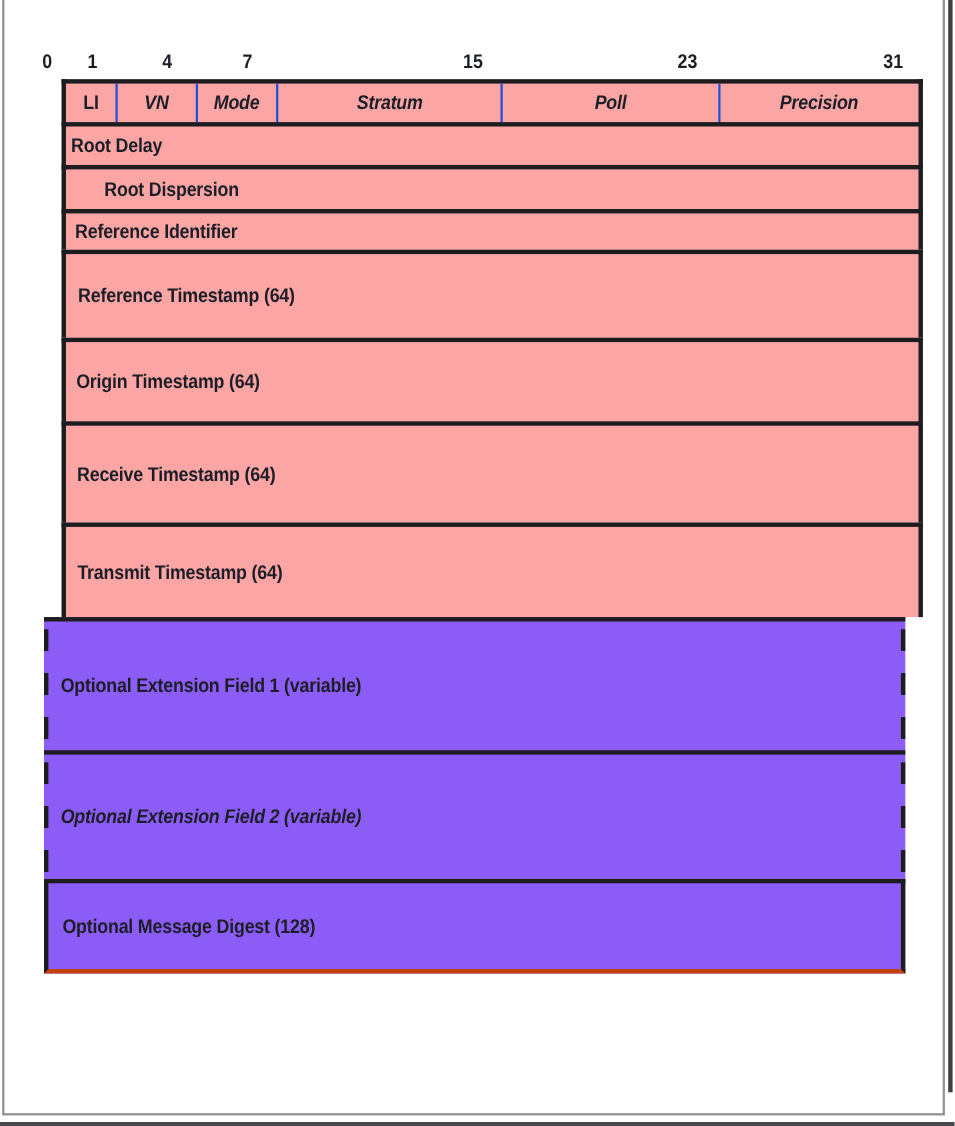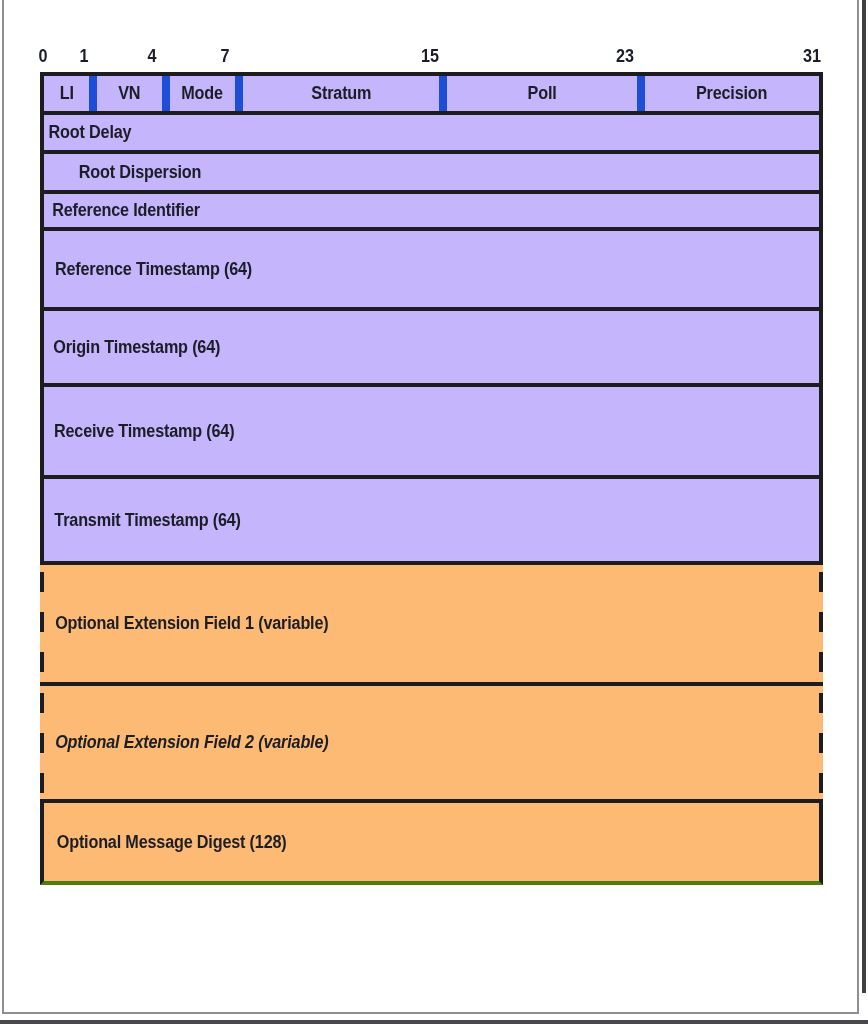--- a/index.html
+++ b/index.html
@@ -64,7 +64,7 @@
   }
   .row.last { border-bottom: 4px solid #4d7c0f; }
   .row.solid-sides { border-left: 4px solid #1d1d20; border-right: 4px solid #1d1d20; }
-  .row.blue { background: #c4b5fd; }
+  .row.blue { background: #fca5a5; margin-left: 16px; }
   .row.gray { background: #fdba74; }
 
   

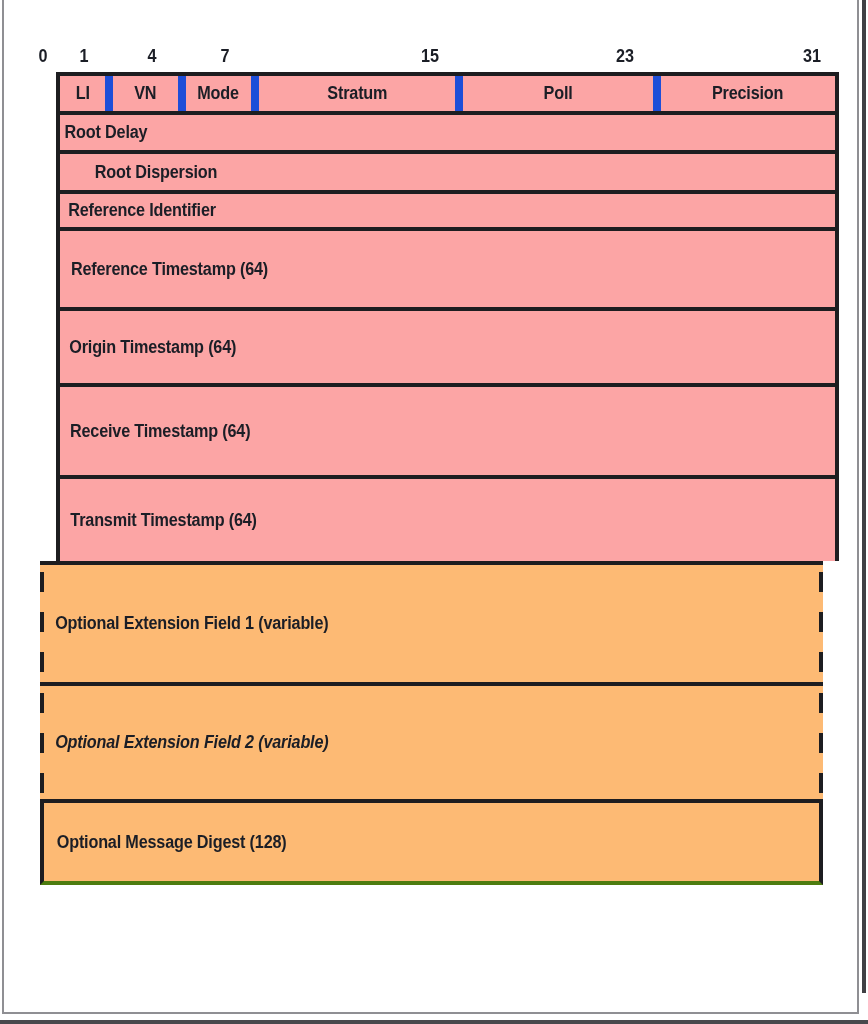--- a/index.html
+++ b/index.html
@@ -115,7 +115,7 @@
     align-items: center;
     justify-content: center;
   }
-  .hcell + .hcell { border-left: 8px solid #1d4ed8; }
+  .hcell + .hcell { border-left: 2px solid #1d4ed8; font-style: italic; }
   .w-li        { flex: 0 0 5.81%; }
   .w-vn        { flex: 0 0 9.42%; }
   .w-mode      { flex: 0 0 9.42%; }

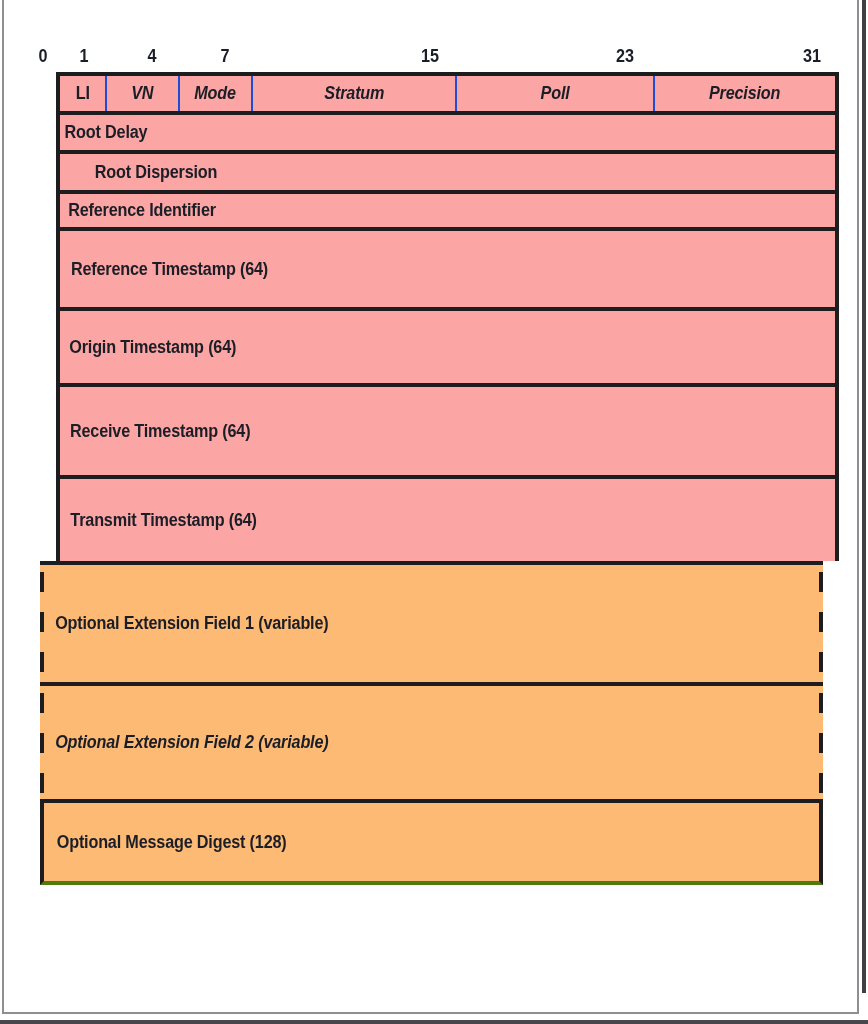--- a/index.html
+++ b/index.html
@@ -65,7 +65,7 @@
   .row.last { border-bottom: 4px solid #4d7c0f; }
   .row.solid-sides { border-left: 4px solid #1d1d20; border-right: 4px solid #1d1d20; }
   .row.blue { background: #fca5a5; margin-left: 16px; }
-  .row.gray { background: #fdba74; }
+  .row.gray { background: #8b5cf6; }
 
   
   .row.dashed-sides::before,

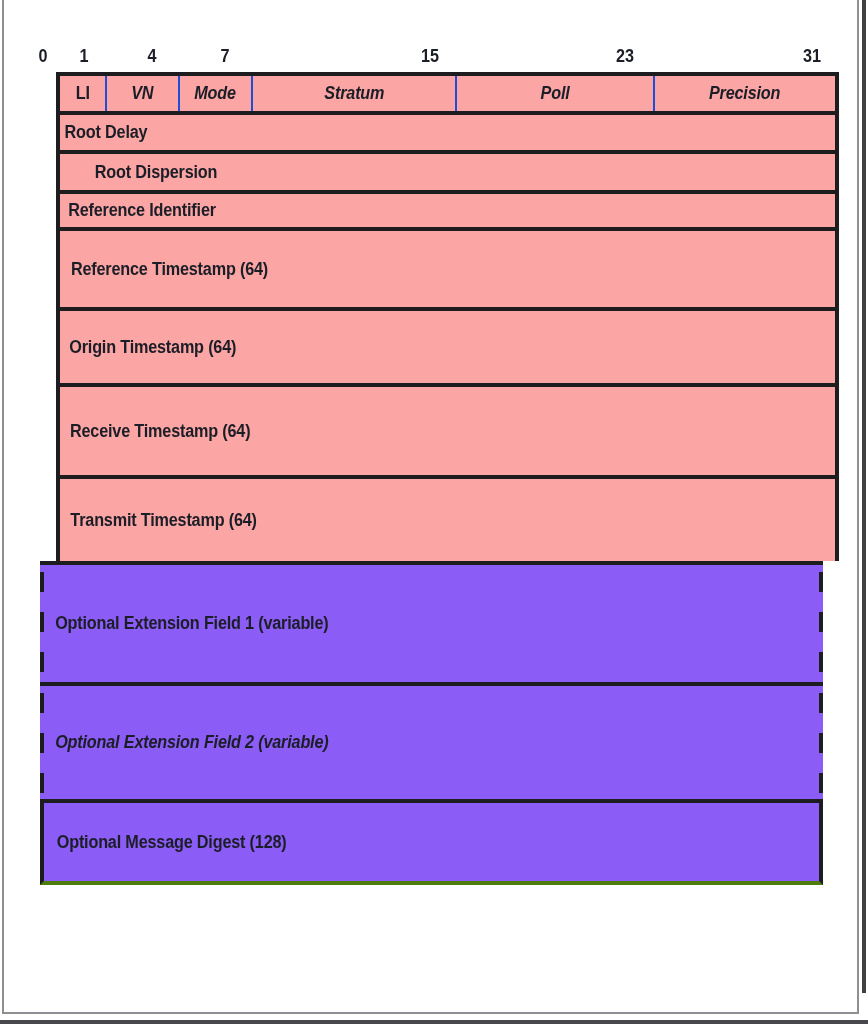--- a/index.html
+++ b/index.html
@@ -62,7 +62,7 @@
     display: flex;
     align-items: stretch;
   }
-  .row.last { border-bottom: 4px solid #4d7c0f; }
+  .row.last { border-bottom: 4px solid #c2410c; }
   .row.solid-sides { border-left: 4px solid #1d1d20; border-right: 4px solid #1d1d20; }
   .row.blue { background: #fca5a5; margin-left: 16px; }
   .row.gray { background: #8b5cf6; }

